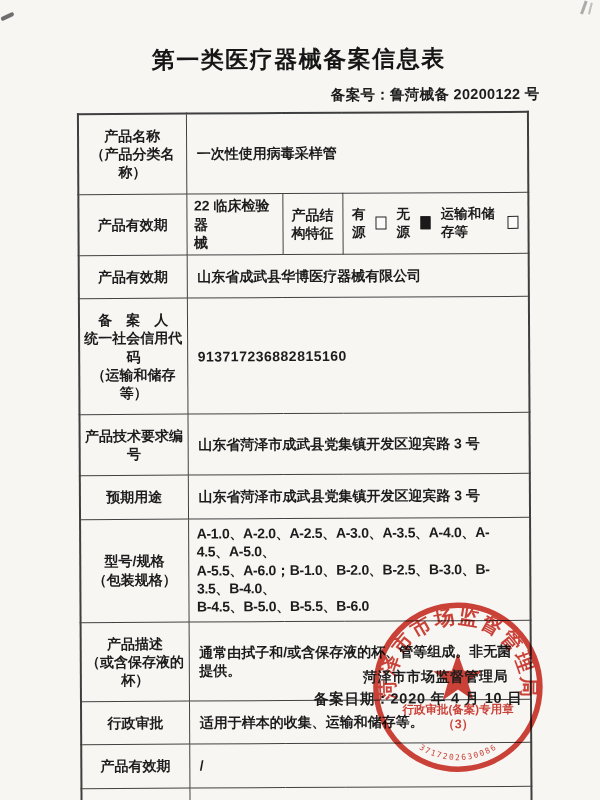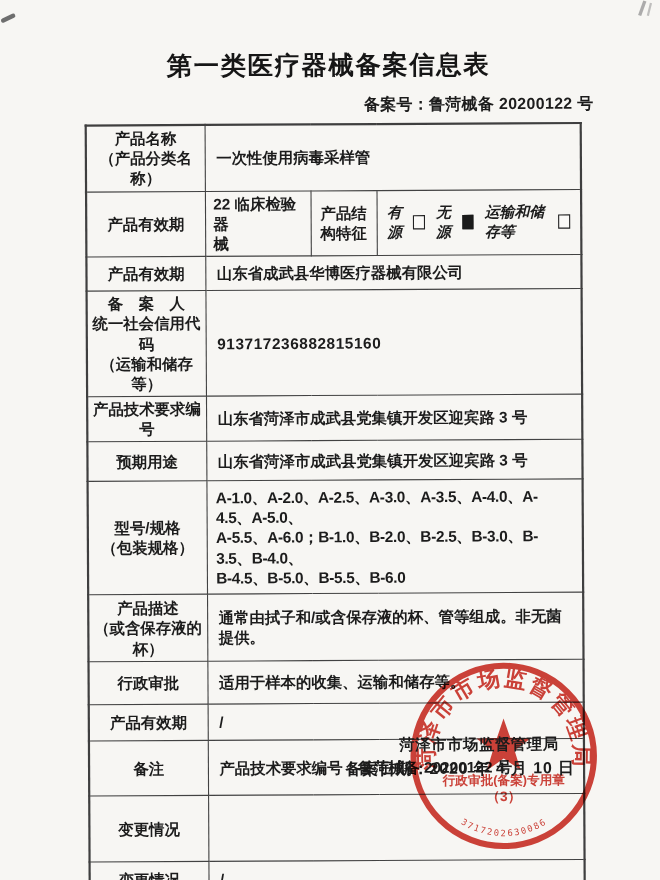--- a/index.html
+++ b/index.html
@@ -30,7 +30,7 @@
     font-weight:bold;font-size:14px;line-height:1.3;
     overflow:hidden;
   }
-  td.label{text-align:center;white-space:pre-line;padding:2px 3px;font-size:13.5px;}
+  td.label{text-align:center;white-space:pre-line;padding:12px 3px;font-size:13.5px;}
   td.value{text-align:left;padding:2px 10px;white-space:pre-line;}
   td.code{font-size:15px;letter-spacing:.5px;}
   td.spec{font-size:12.5px;letter-spacing:-.3px;line-height:1.6;padding:2px 8px;}

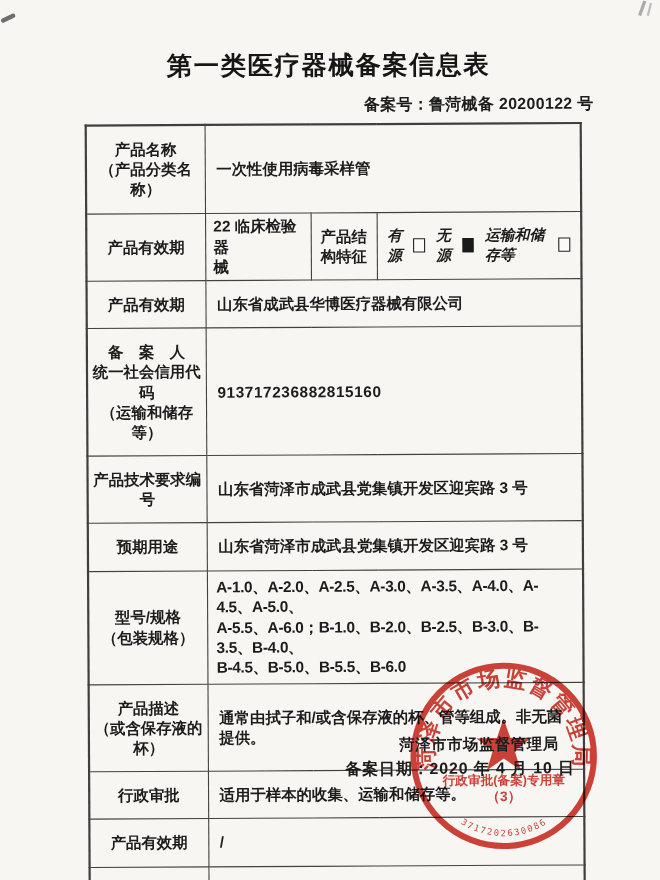--- a/index.html
+++ b/index.html
@@ -42,7 +42,7 @@
   .r13{height:32px}
 
   .cb-row{display:flex;align-items:center;gap:10px;font-size:13.5px;font-weight:bold;padding:0 8px;}
-  .cb-group{display:flex;align-items:center;font-style:italic;}
+  .cb-group{display:flex;align-items:center;}
   .cb{width:11px;height:11px;border:1.8px solid #222;margin-left:3px;display:inline-block;background:#fbfaf8;}
   .cb.filled{background:#1a1a1a;border-color:#1a1a1a;}
 

